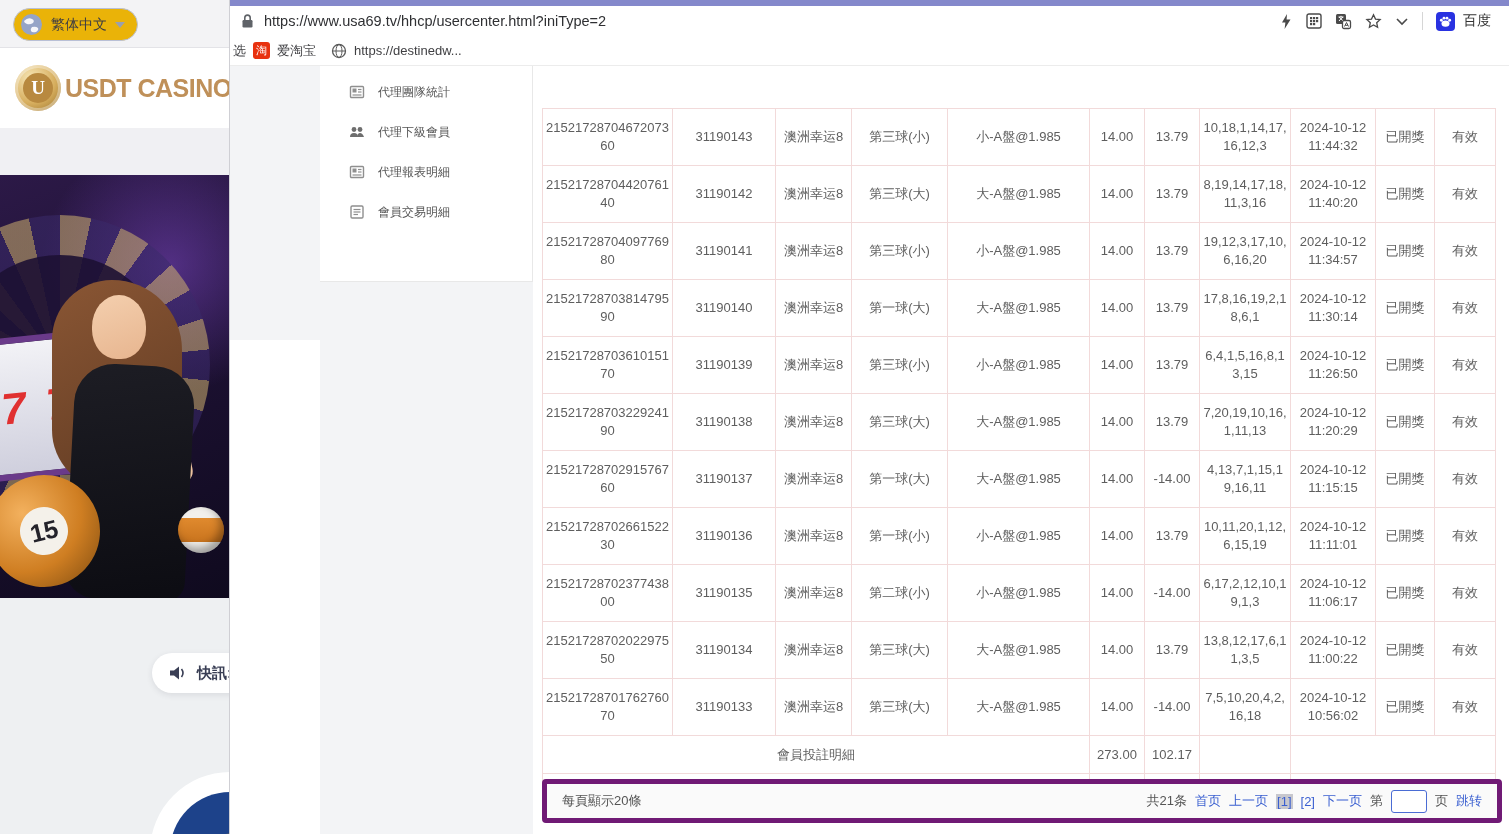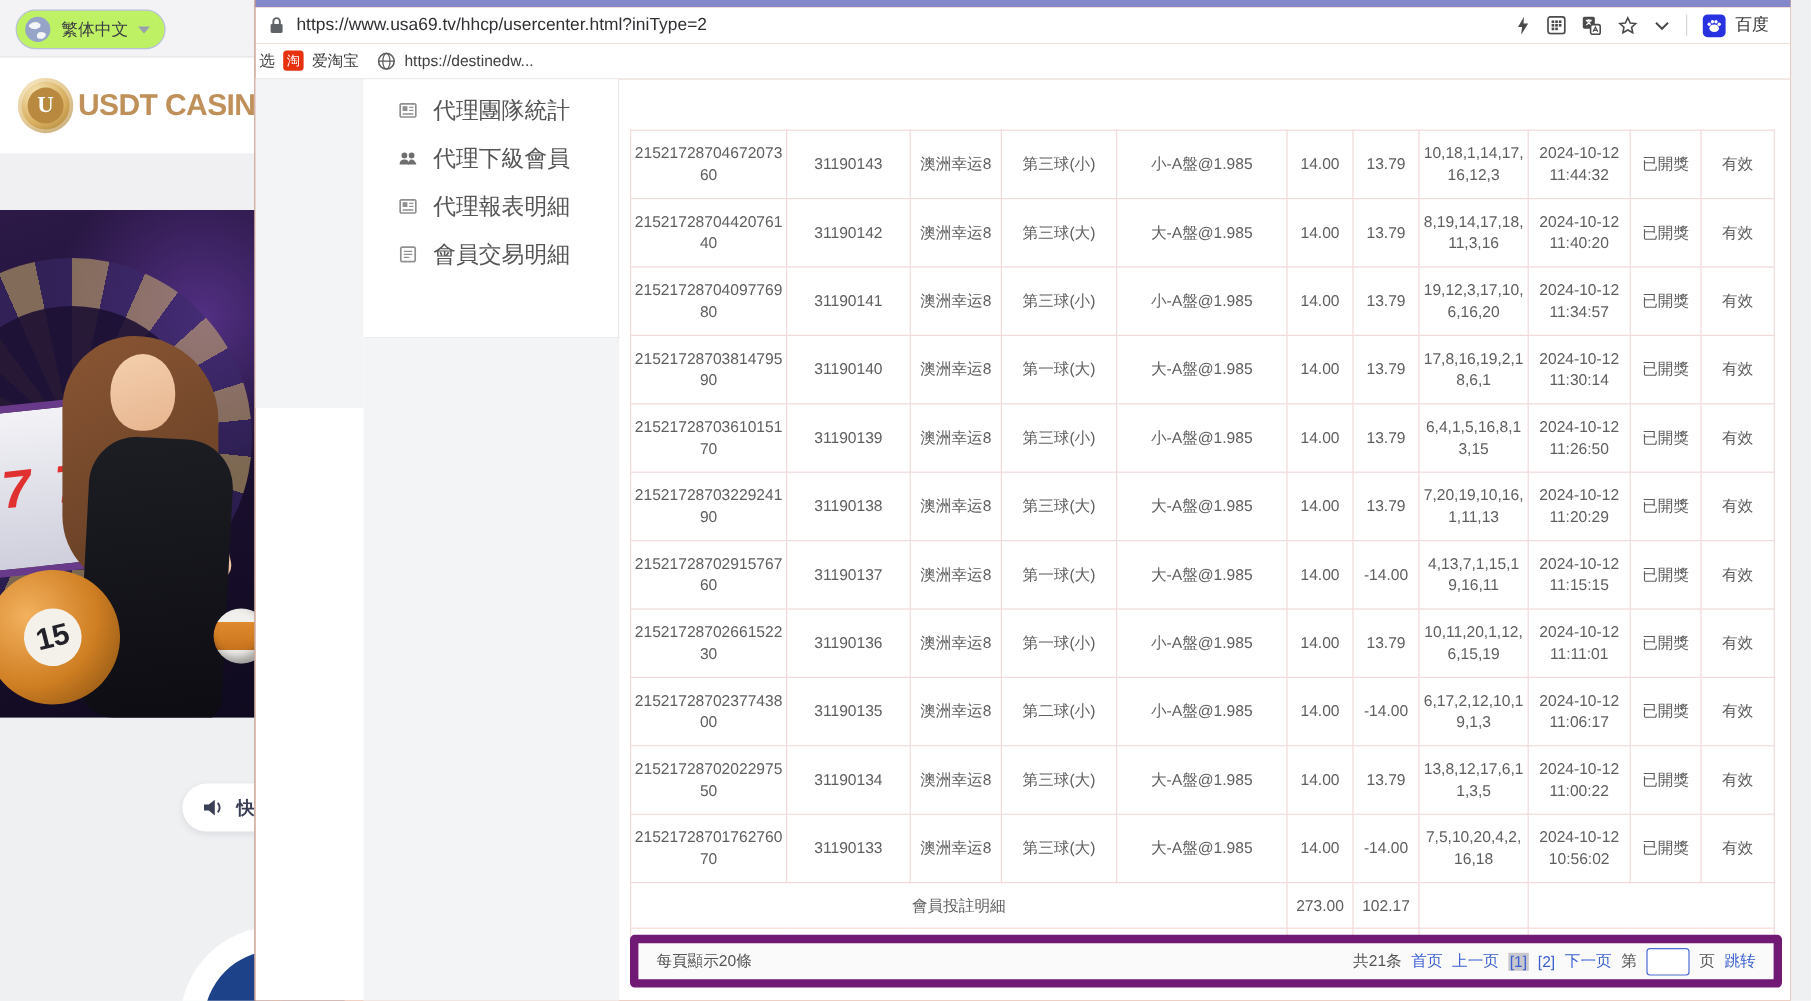--- a/index.html
+++ b/index.html
@@ -11,7 +11,7 @@
   .casino-left{position:absolute;left:0;top:0;width:240px;height:834px;background:#eef0f2;}
   .cl-topbar{position:absolute;left:0;top:0;width:100%;height:48px;background:#f3f3f5;border-bottom:1px solid #e3e3e7;box-sizing:border-box;}
   .lang-pill{position:absolute;left:13px;top:8px;height:31px;padding:0 12px 0 6px;display:flex;align-items:center;gap:8px;
-             background:#bef264;border:1px solid #b9c0d6;border-radius:17px;}
+             background:#eab308;border:1px solid #b9c0d6;border-radius:17px;}
   .lang-label{font-size:14px;color:#3c3c44;}
   .lang-caret{width:0;height:0;border-left:5px solid transparent;border-right:5px solid transparent;border-top:6px solid #9aa0ae;}
   .logo-band{position:absolute;left:0;top:48px;width:100%;height:80px;background:#fff;display:flex;align-items:center;}

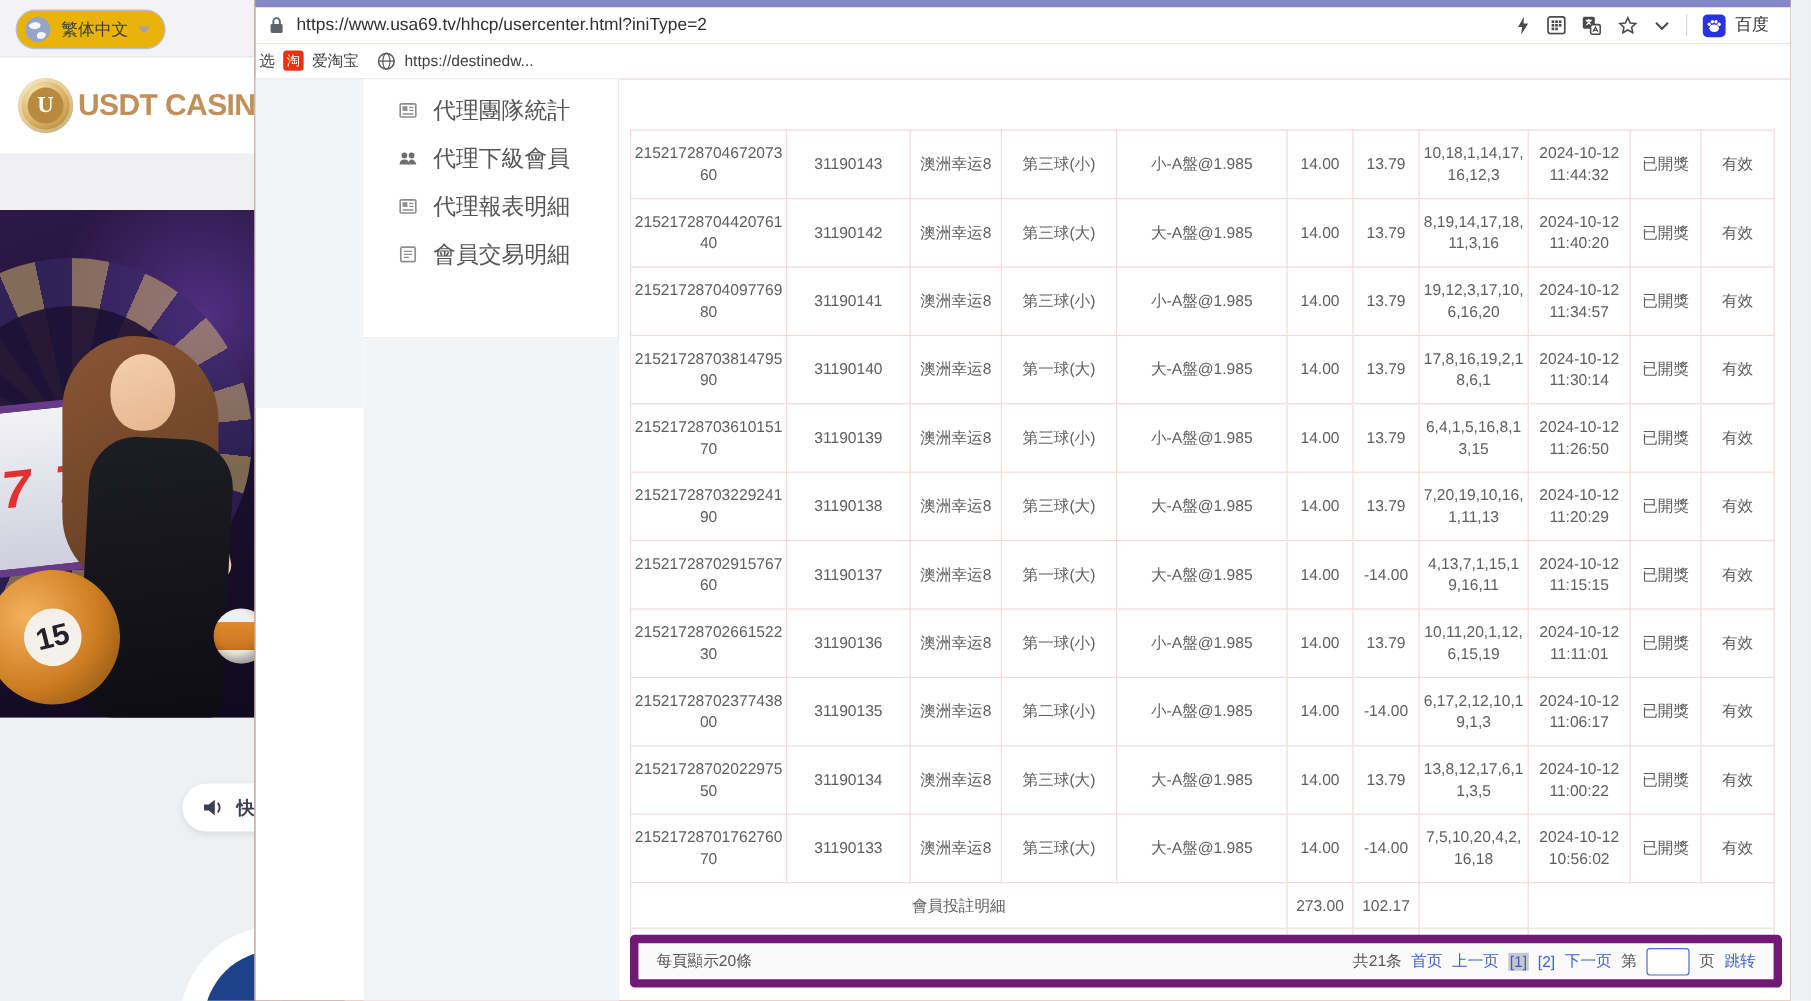--- a/index.html
+++ b/index.html
@@ -57,7 +57,7 @@
                  display:flex;align-items:center;justify-content:center;}
 
   
-  .browser{position:absolute;left:212px;top:0;width:1280px;height:834px;background:#c2410c;z-index:5;border-left:1px solid #cfcfd4;box-sizing:border-box;}
+  .browser{position:absolute;left:229px;top:0;width:1280px;height:834px;background:#4d7c0f;z-index:5;border-left:1px solid #cfcfd4;box-sizing:border-box;}
   .title-strip{height:6px;background:#8488cb;}
   .addressbar{height:30px;display:flex;align-items:center;padding:0 10px;position:relative;background:#fff;}
   .url-text{font-size:14.5px;color:#2f3033;margin-left:9px;}

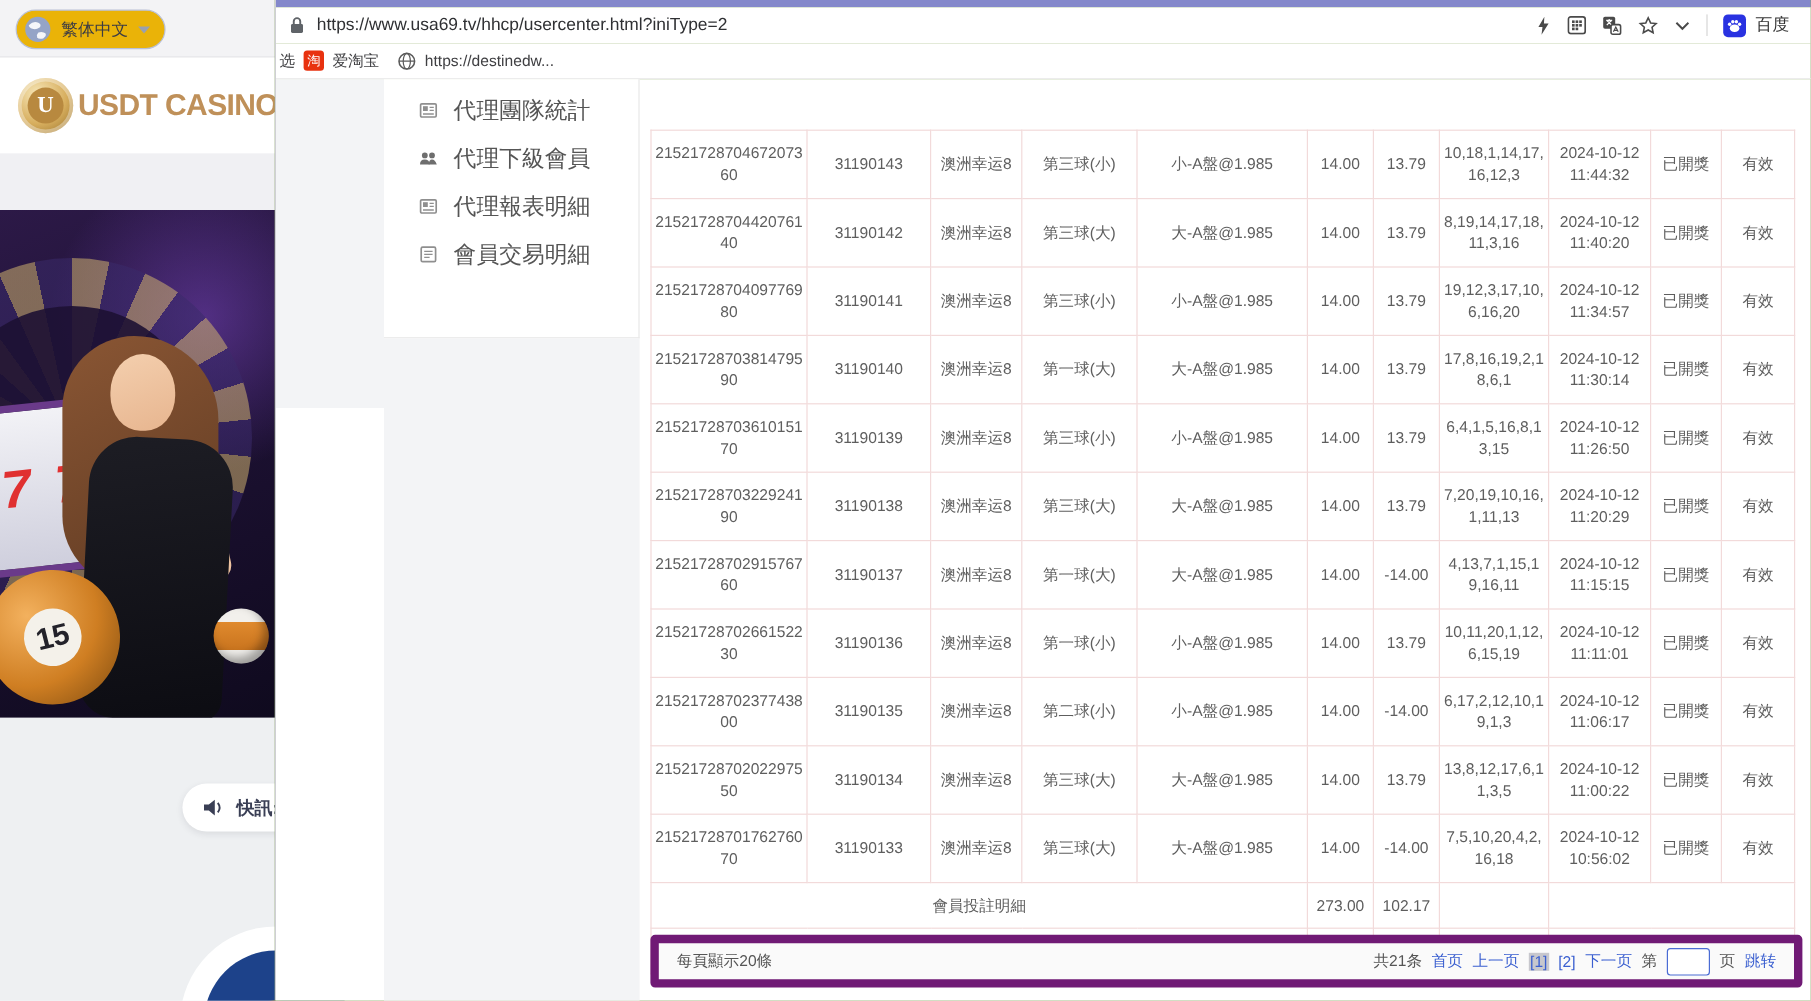--- a/index.html
+++ b/index.html
@@ -74,7 +74,7 @@
   .gray-strip-left{position:absolute;left:0;top:0;width:90px;height:274px;background:#f3f4f6;}
   .side-panel{position:absolute;left:90px;top:0;width:213px;height:216px;background:#fff;border-right:1px solid #e8e8e8;border-bottom:1px solid #e8e8e8;box-sizing:border-box;padding-top:6px;}
   .menu-item{height:40px;display:flex;align-items:center;gap:13px;padding-left:29px;cursor:pointer;}
-  .menu-label{font-size:19px;color:#555;}
+  .menu-label{font-size:12px;color:#555;}
   .gray-below{position:absolute;left:90px;top:216px;width:213px;height:552px;background:#f3f4f6;}
 
   .table-wrap{position:absolute;left:312px;top:0;width:956px;margin-top:42px;}

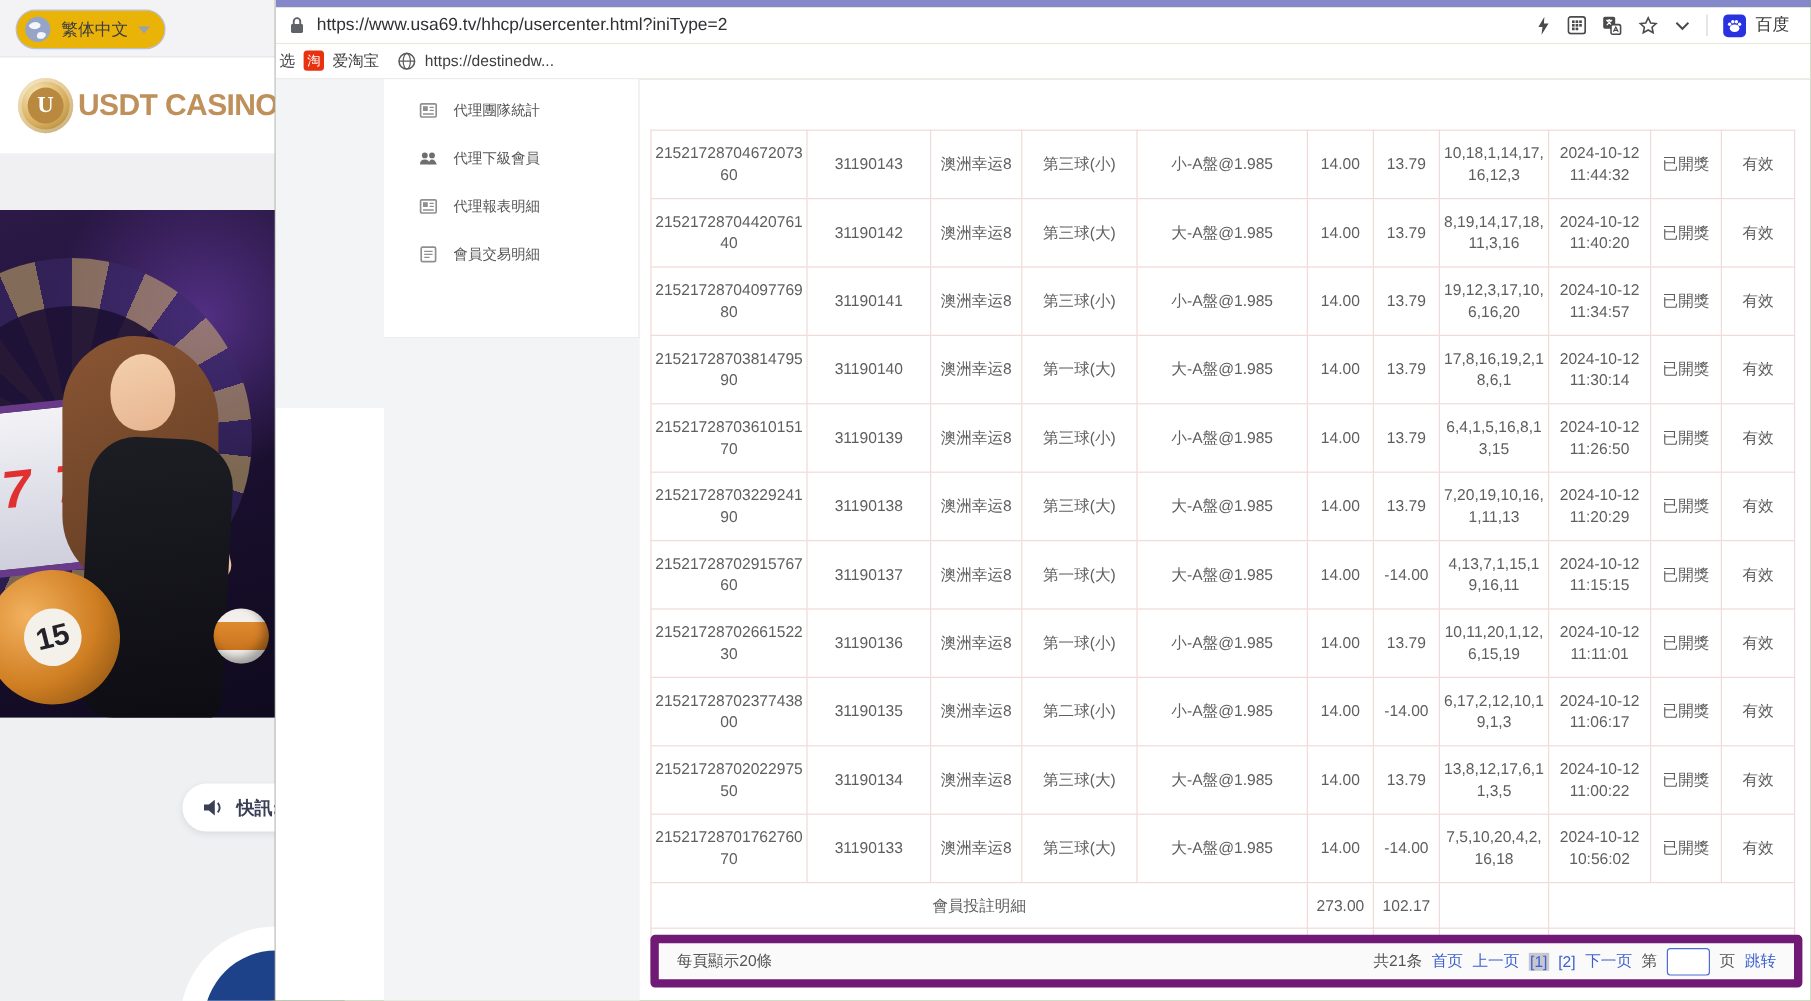--- a/index.html
+++ b/index.html
@@ -86,7 +86,7 @@
   td.num{text-align:right;padding-right:5px;}
   td.noborder{border:none;background:#fff;}
 
-  .pagebar{position:absolute;left:312px;top:713px;width:960px;height:44px;background:#fafafa;border:7px solid #701a75;border-radius:4px;
+  .pagebar{position:absolute;left:312px;top:713px;width:960px;height:44px;background:#fafafa;border:5px solid #701a75;border-radius:4px;
            box-sizing:border-box;display:flex;align-items:center;justify-content:space-between;padding:0 15px;font-size:13px;color:#555;}
   .pager{display:flex;align-items:center;gap:8px;}
   .plink{color:#3a5fd0;cursor:pointer;}

